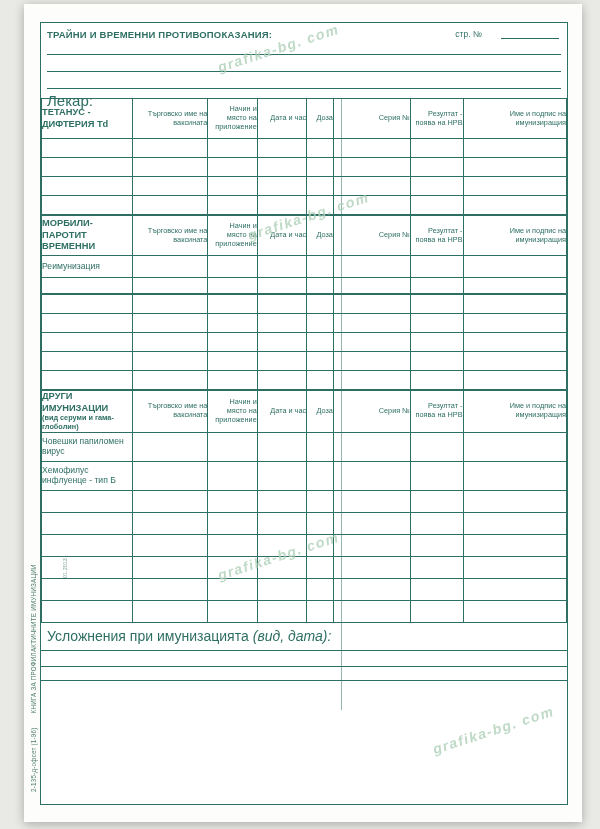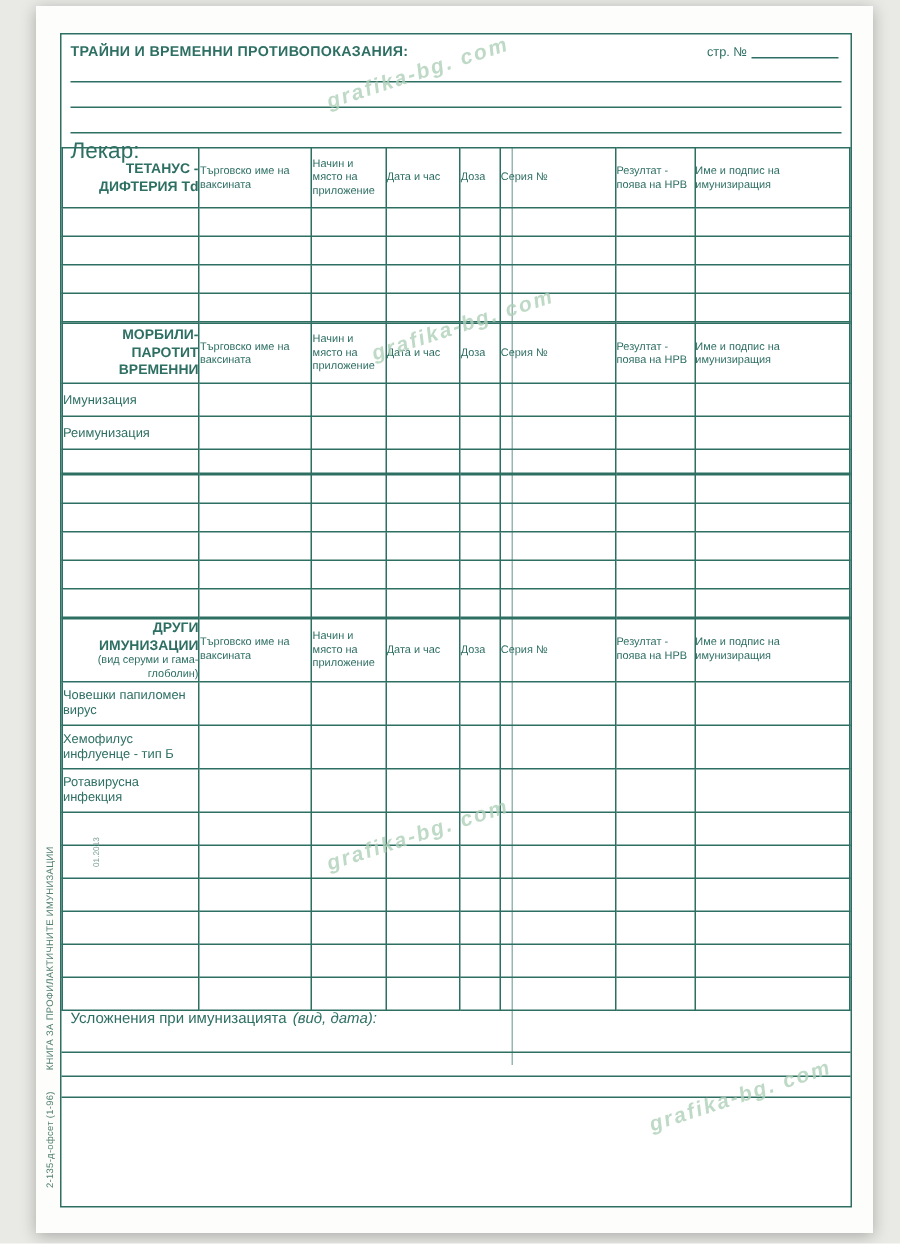--- a/index.html
+++ b/index.html
@@ -21,7 +21,7 @@
   .topsec{height:75px;box-sizing:border-box;border-bottom:none;position:relative}
   .toprow{display:flex;justify-content:space-between;align-items:flex-start;padding:6px 8px 0 6px;height:14px}
   .toptitle{font-size:9.5px;font-weight:bold;letter-spacing:.2px}
-  .pageno{font-size:8.5px;display:flex;align-items:flex-end;gap:3px}
+  .pageno{font-size:8.5px;display:flex;align-items:flex-end;gap:19px}
   .blankline{display:inline-block;width:58px;border-bottom:1px solid #2e6f63;height:9px}
   .rule{margin:0 6px;border-bottom:1px solid #2e6f63}
   .rule.r1{height:11px}.rule.r2{height:16px}.rule.r3{height:16px}

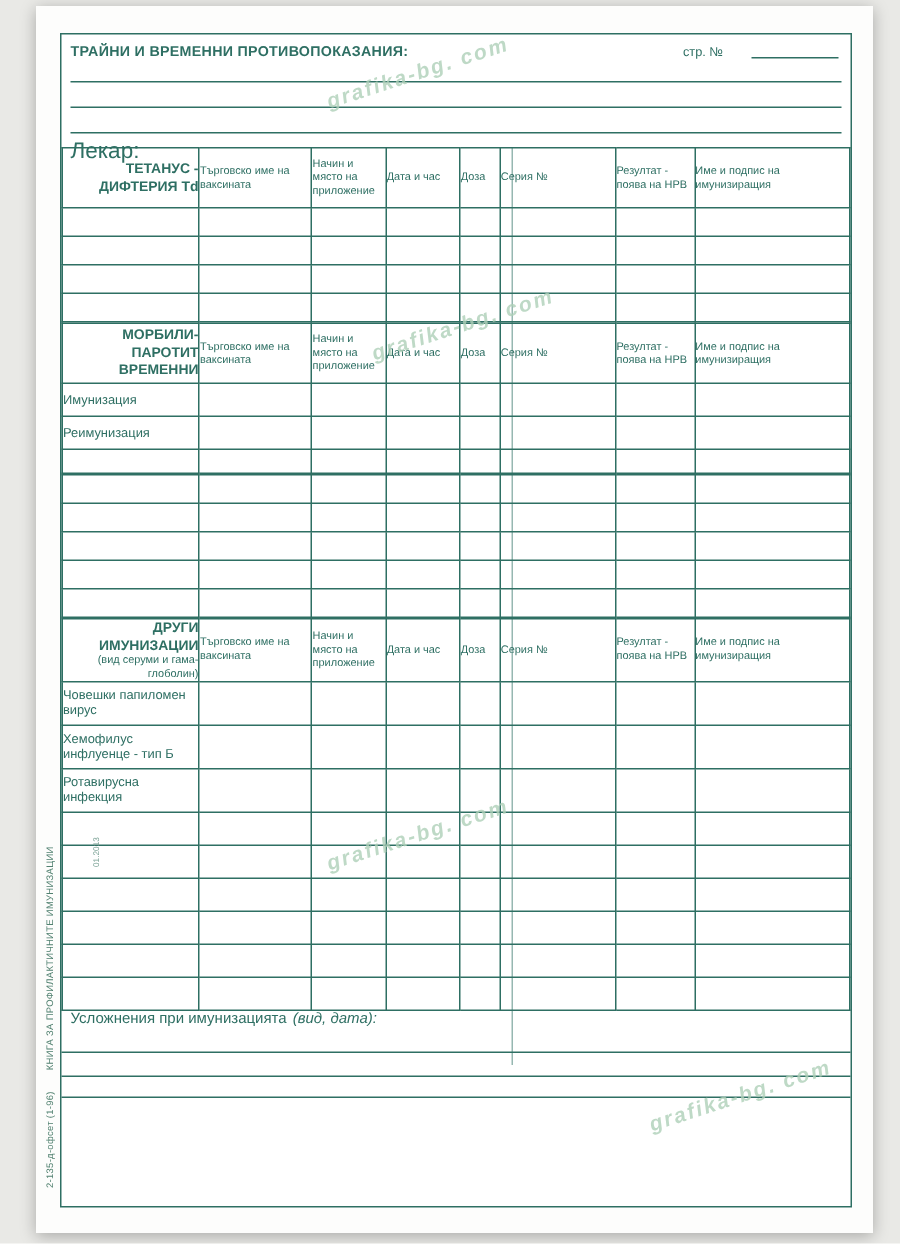--- a/index.html
+++ b/index.html
@@ -30,7 +30,7 @@
   table.vax{width:100%;border-collapse:collapse;table-layout:fixed;border:1.5px solid #2e6f63}
   table.vax td{border:1px solid #2e6f63;overflow:hidden;padding:0}
   td.h{font-size:7.3px;text-align:left;vertical-align:middle;line-height:1.22;padding:1px;color:#2e6f63}
-  td.t{font-size:9.3px;font-weight:bold;text-align:right;vertical-align:middle;line-height:1.25;padding:1px}
+  td.t{font-size:9.3px;font-weight:bold;text-align:left;vertical-align:middle;line-height:1.25;padding:1px}
   td.t .sub{display:block;font-weight:normal;font-size:7.3px;line-height:1.2}
   td.l{font-size:8.6px;text-align:left;vertical-align:middle;padding:2px 3px;line-height:1.15}
   tr.hd{height:40px}

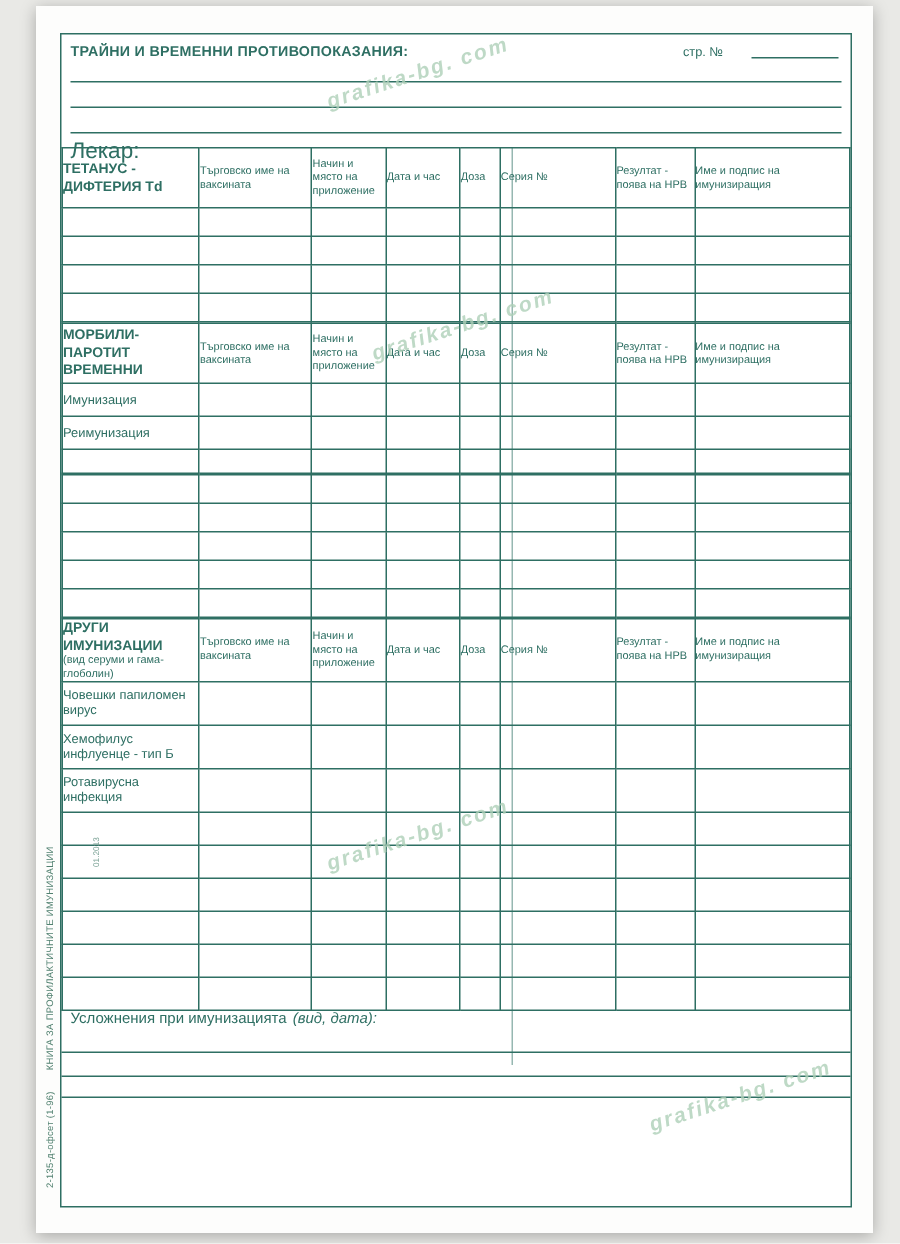--- a/index.html
+++ b/index.html
@@ -29,7 +29,7 @@
   
   table.vax{width:100%;border-collapse:collapse;table-layout:fixed;border:1.5px solid #2e6f63}
   table.vax td{border:1px solid #2e6f63;overflow:hidden;padding:0}
-  td.h{font-size:7.3px;text-align:left;vertical-align:middle;line-height:1.22;padding:1px;color:#2e6f63}
+  td.h{font-size:7.3px;text-align:right;vertical-align:middle;line-height:1.22;padding:1px;color:#2e6f63}
   td.t{font-size:9.3px;font-weight:bold;text-align:left;vertical-align:middle;line-height:1.25;padding:1px}
   td.t .sub{display:block;font-weight:normal;font-size:7.3px;line-height:1.2}
   td.l{font-size:8.6px;text-align:left;vertical-align:middle;padding:2px 3px;line-height:1.15}

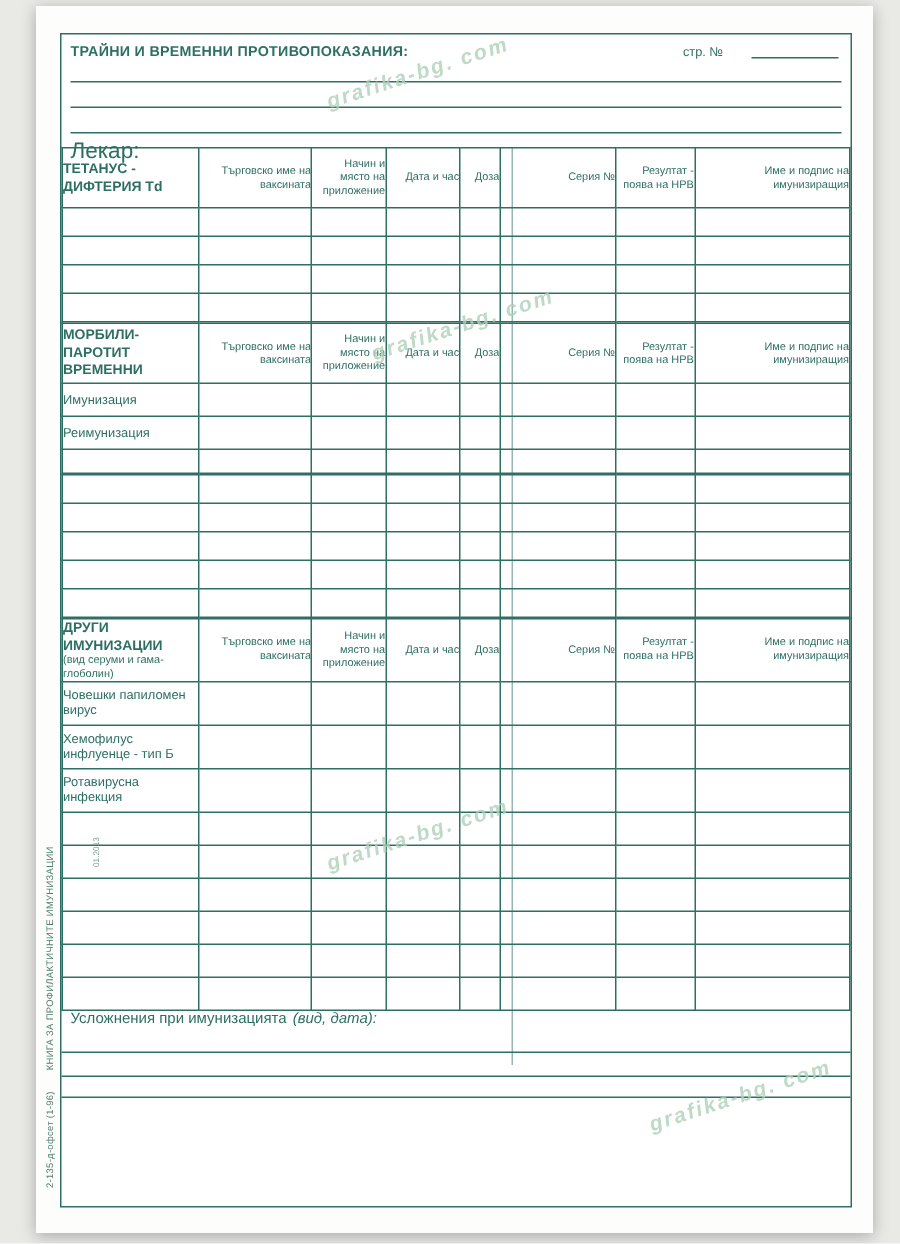--- a/index.html
+++ b/index.html
@@ -170,16 +170,6 @@
         <td class="h">Име и подпис на имунизиращия</td>
       </tr>
       <tr class="r">
-            <td class="l">Имунизация</td>
-            <td></td>
-            <td></td>
-            <td></td>
-            <td></td>
-            <td></td>
-            <td></td>
-            <td></td>
-          </tr>
-      <tr class="r">
             <td class="l">Реимунизация</td>
             <td></td>
             <td></td>

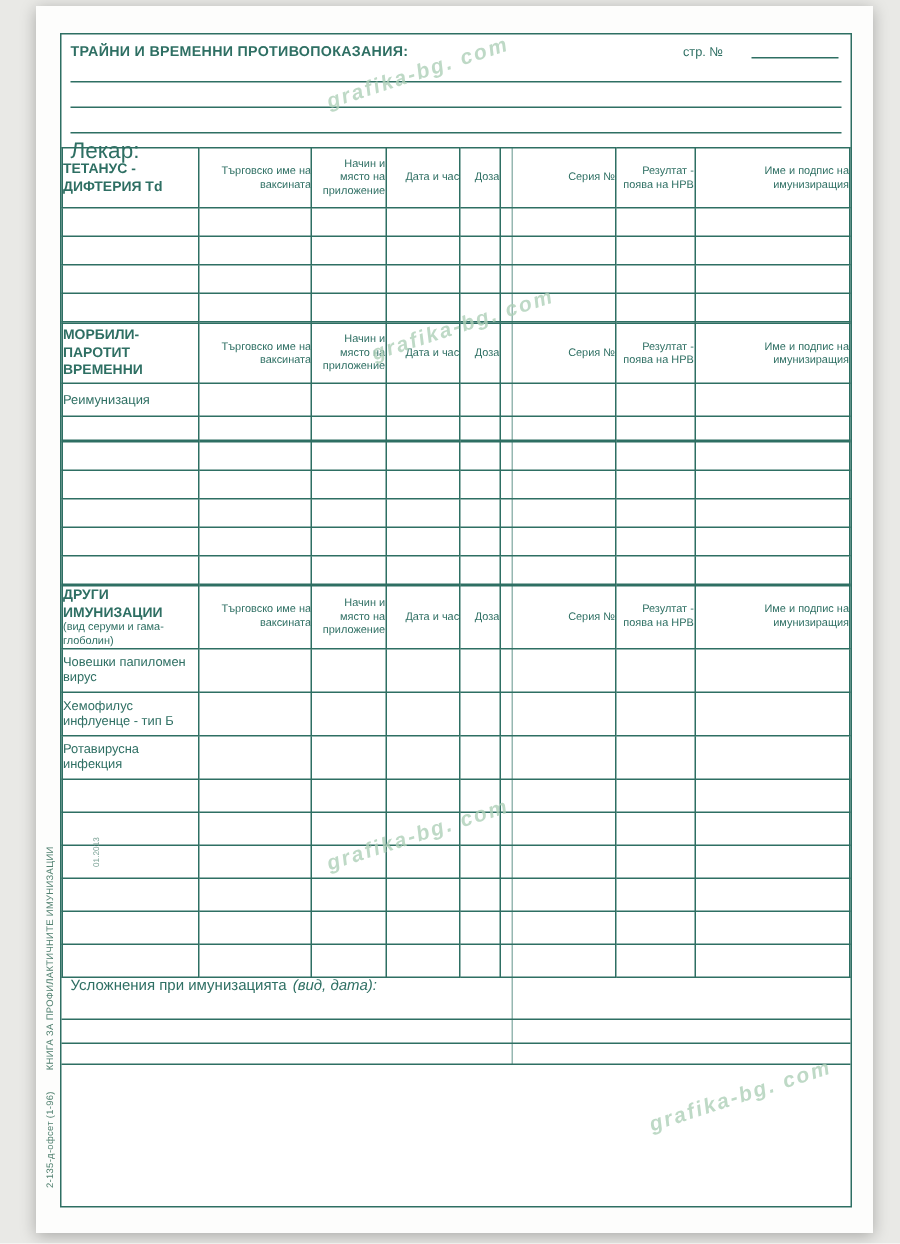--- a/index.html
+++ b/index.html
@@ -31,7 +31,7 @@
   table.vax td{border:1px solid #2e6f63;overflow:hidden;padding:0}
   td.h{font-size:7.3px;text-align:right;vertical-align:middle;line-height:1.22;padding:1px;color:#2e6f63}
   td.t{font-size:9.3px;font-weight:bold;text-align:left;vertical-align:middle;line-height:1.25;padding:1px}
-  td.t .sub{display:block;font-weight:normal;font-size:7.3px;line-height:1.2}
+  td.t .sub{display:block;font-weight:bold;font-size:7.3px;line-height:1.2}
   td.l{font-size:8.6px;text-align:left;vertical-align:middle;padding:2px 3px;line-height:1.15}
   tr.hd{height:40px}
   .t1 tr.r{height:19px}

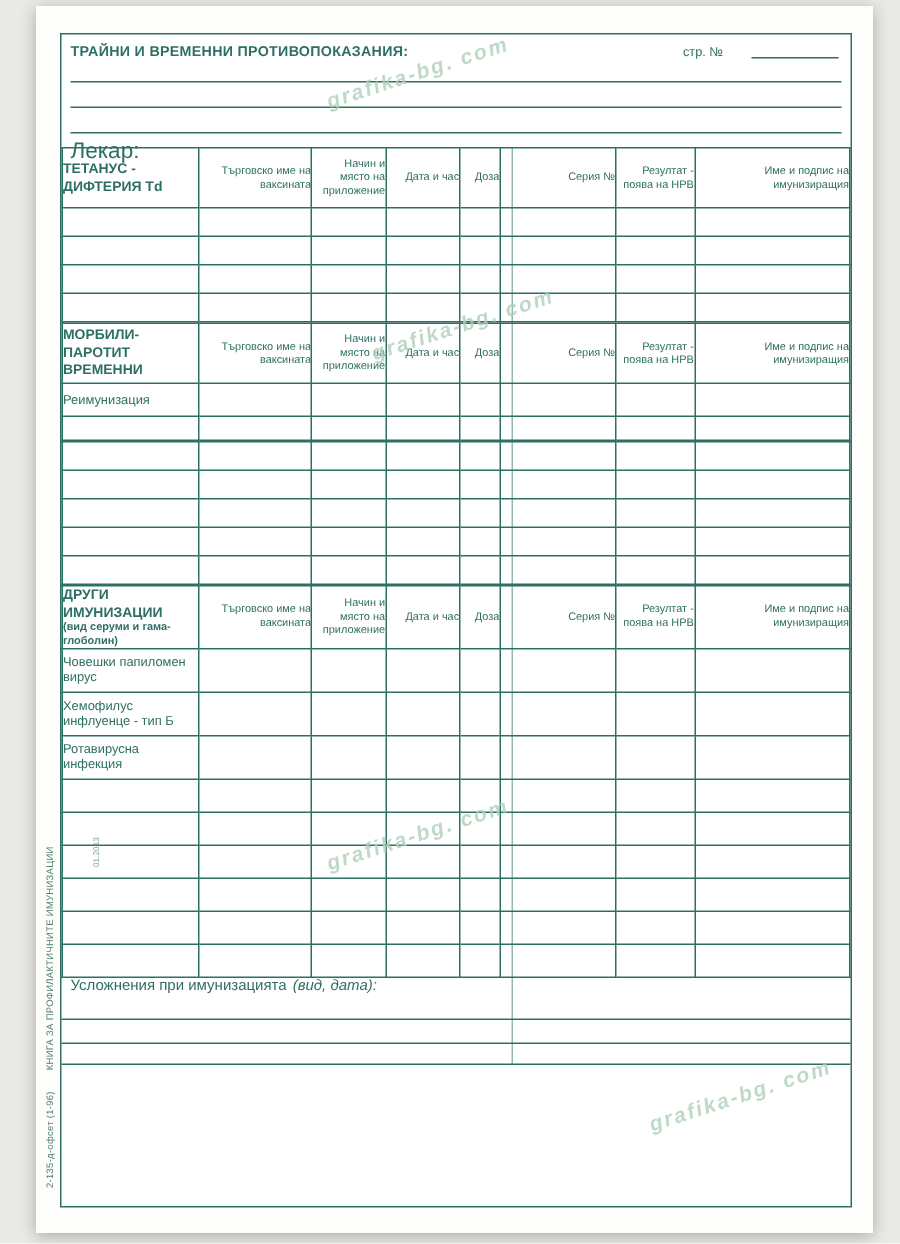--- a/index.html
+++ b/index.html
@@ -299,16 +299,6 @@
             <td></td>
             <td></td>
           </tr>
-      <tr class="rn">
-            <td class="l">Ротавирусна инфекция</td>
-            <td></td>
-            <td></td>
-            <td></td>
-            <td></td>
-            <td></td>
-            <td></td>
-            <td></td>
-          </tr>
       <tr class="re">
             <td class="l"></td>
             <td></td>

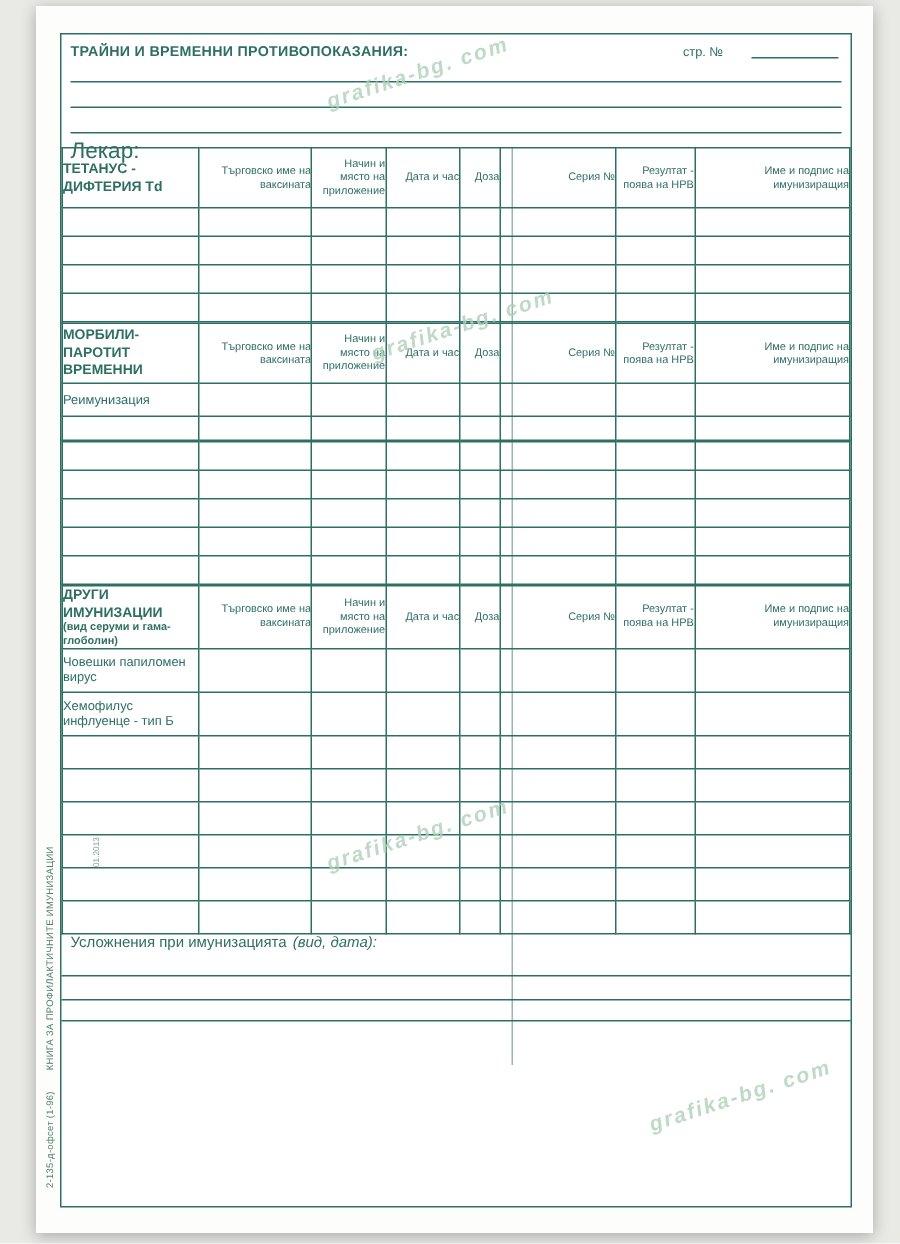--- a/index.html
+++ b/index.html
@@ -40,7 +40,7 @@
   .t4 tr.rn{height:29px}.t4 tr.re{height:22px}
   
   .bot{box-sizing:border-box}
-  .brow{box-sizing:border-box;border-bottom:1px solid #2e6f63;display:flex;align-items:flex-start;padding-left:6px;font-size:10px}
+  .brow{box-sizing:border-box;border-bottom:1px solid #2e6f63;display:flex;align-items:center;padding-left:6px;font-size:14px}
   .brow .it{font-style:italic;margin-left:4px}
   .brow.lbl1{height:28px}
   .brow.e1{height:16px}.brow.e2{height:14px}

